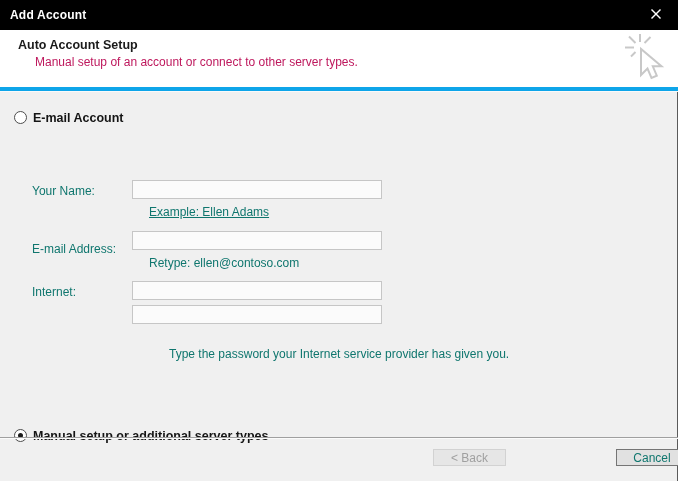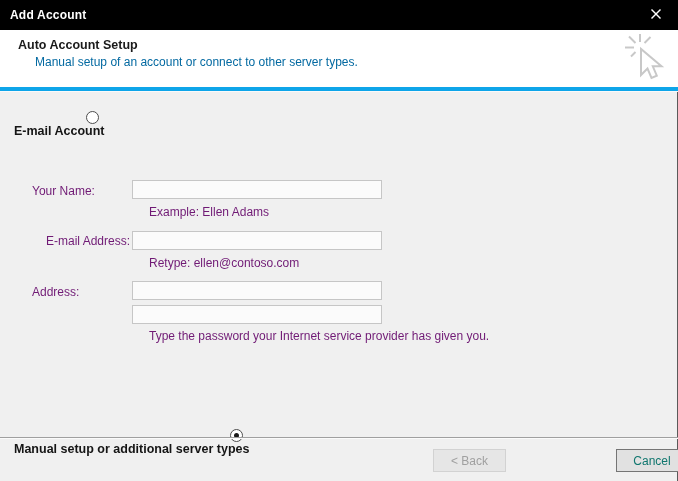--- a/index.html
+++ b/index.html
@@ -47,7 +47,7 @@
   }
   .wizard-header .hdr-sub {
     position: absolute; left: 35px; top: 25px;
-    font-size: 12px; color: #0369a1; text-align: center;
+    font-size: 12px; color: #be185d; text-align: center;
   }
   .wizard-icon { position: absolute; top: 1px; right: 7px; }
   

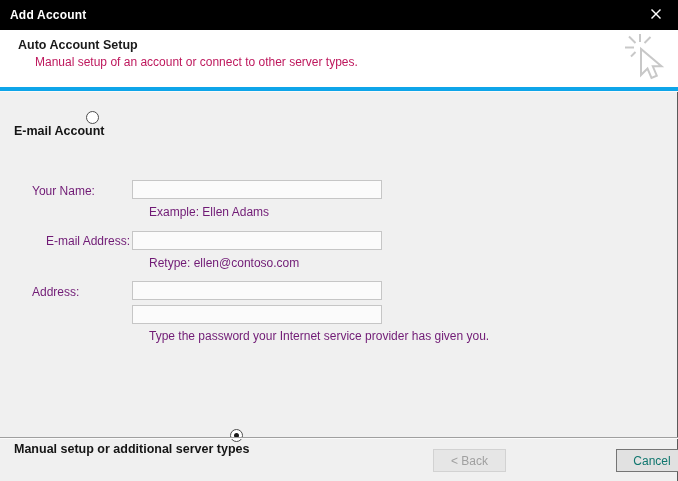--- a/index.html
+++ b/index.html
@@ -51,7 +51,7 @@
   }
   .wizard-icon { position: absolute; top: 1px; right: 7px; }
   
-  .option { position: absolute; left: 14px; display: flex; align-items: flex-end; cursor: default; flex-direction: column; }
+  .option { position: absolute; left: 14px; display: flex; align-items: flex-start; cursor: default; }
   .option.email   { top: 111px; }
   .option.manual  { top: 400px; margin-top: 29px; }
   .radio {

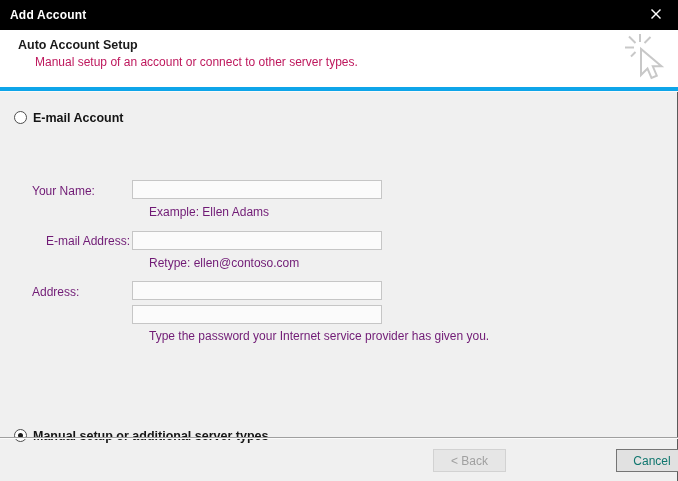--- a/index.html
+++ b/index.html
@@ -65,7 +65,7 @@
   .option .opt-label { font-weight: bold; font-size: 12.5px; color: #151515; }
   
   .fld-label, .fld-caption {
-    position: absolute; left: 32px; color: #701a75; font-size: 12px;
+    position: absolute; left: 32px; color: #0f766e; font-size: 12px;
   }
   .fld-caption { left: 149px; }
   .txt {

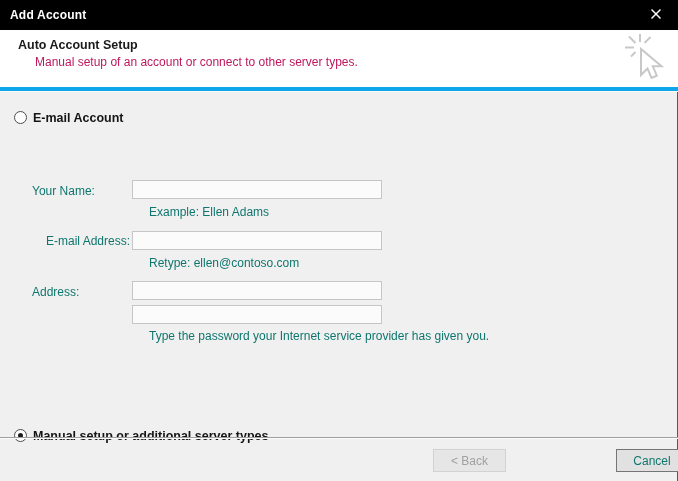--- a/index.html
+++ b/index.html
@@ -75,7 +75,7 @@
     font-family: inherit; font-size: 12px; padding: 0 4px; color: #444;
   }
   .txt:disabled { border: 1px solid #c6c6c6; background: #fbfbfb; opacity: 1; }
-  .lbl-name   { top: 184px; }  .in-name  { top: 180px; }  .cap-name  { top: 205px; }
+  .lbl-name   { top: 184px; }  .in-name  { top: 180px; }  .cap-name  { top: 205px; text-decoration: underline; }
   .lbl-email  { top: 234px; margin-left: 14px; }  .in-email { top: 231px; }  .cap-email { top: 256px; }
   .lbl-pass   { top: 285px; }  .in-pass  { top: 281px; }
   .lbl-retype { top: 309px; }  .in-retype{ top: 305px; }

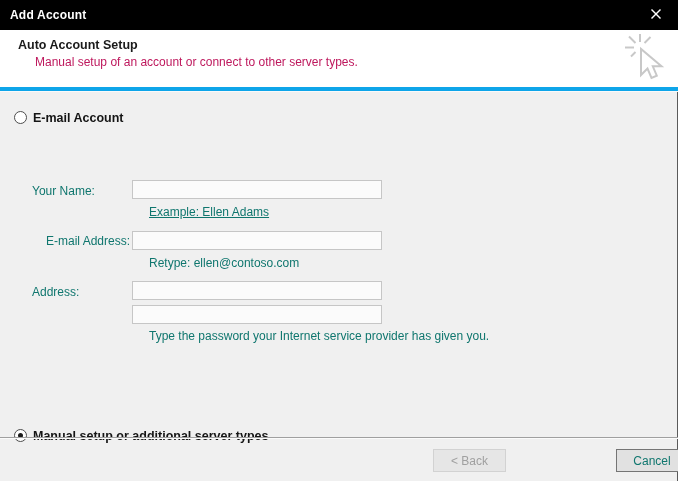--- a/index.html
+++ b/index.html
@@ -76,7 +76,7 @@
   }
   .txt:disabled { border: 1px solid #c6c6c6; background: #fbfbfb; opacity: 1; }
   .lbl-name   { top: 184px; }  .in-name  { top: 180px; }  .cap-name  { top: 205px; text-decoration: underline; }
-  .lbl-email  { top: 234px; margin-left: 14px; }  .in-email { top: 231px; }  .cap-email { top: 256px; }
+  .lbl-email  { top: 242px; }  .in-email { top: 231px; }  .cap-email { top: 256px; }
   .lbl-pass   { top: 285px; }  .in-pass  { top: 281px; }
   .lbl-retype { top: 309px; }  .in-retype{ top: 305px; }
   .cap-hint   { top: 329px; }

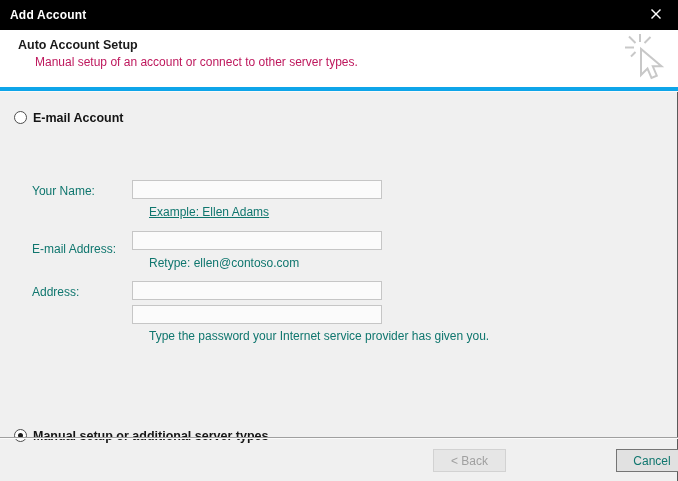--- a/index.html
+++ b/index.html
@@ -152,7 +152,7 @@
   <input class="txt in-email" type="text" disabled="" value="" style="">
   <span class="fld-caption cap-email">Retype: ellen@contoso.com</span>
 
-  <span class="fld-label lbl-pass">Address:</span>
+  <span class="fld-label lbl-pass">Internet:</span>
   <input class="txt in-pass" type="password" disabled="" value="" style="">
 
   <input class="txt in-retype" type="password" disabled="" value="" style="">

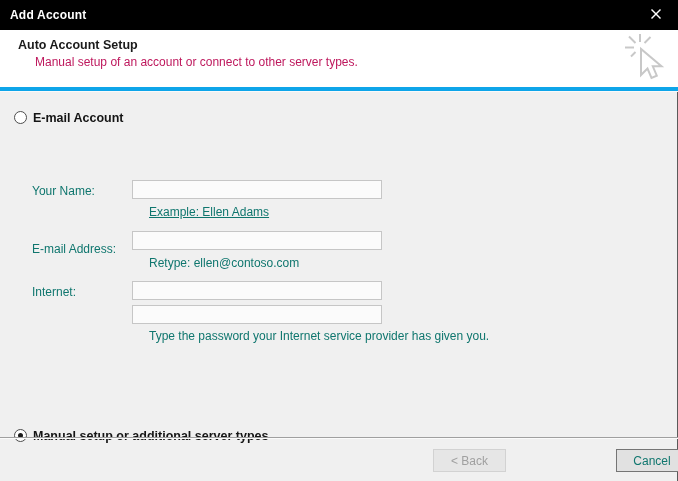--- a/index.html
+++ b/index.html
@@ -79,7 +79,7 @@
   .lbl-email  { top: 242px; }  .in-email { top: 231px; }  .cap-email { top: 256px; }
   .lbl-pass   { top: 285px; }  .in-pass  { top: 281px; }
   .lbl-retype { top: 309px; }  .in-retype{ top: 305px; }
-  .cap-hint   { top: 329px; }
+  .cap-hint   { top: 347px; margin-left: 20px; }
   
   .footer-divider {
     position: absolute; left: 0; right: 0; top: 437px; height: 1px;

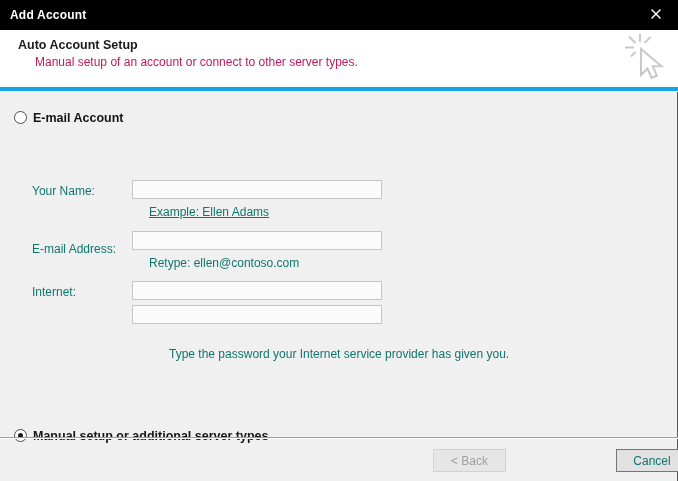--- a/index.html
+++ b/index.html
@@ -86,7 +86,7 @@
     background: #a0a0a0; box-shadow: 0 1px 0 #fbfbfb;
   }
   .btn {
-    position: absolute; top: 449px; height: 23px;
+    position: absolute; top: 449px; height: 17px;
     box-sizing: border-box; font-family: inherit; font-size: 12px;
     display: flex; align-items: center; justify-content: center;
     padding: 0; margin: 0; cursor: pointer;

